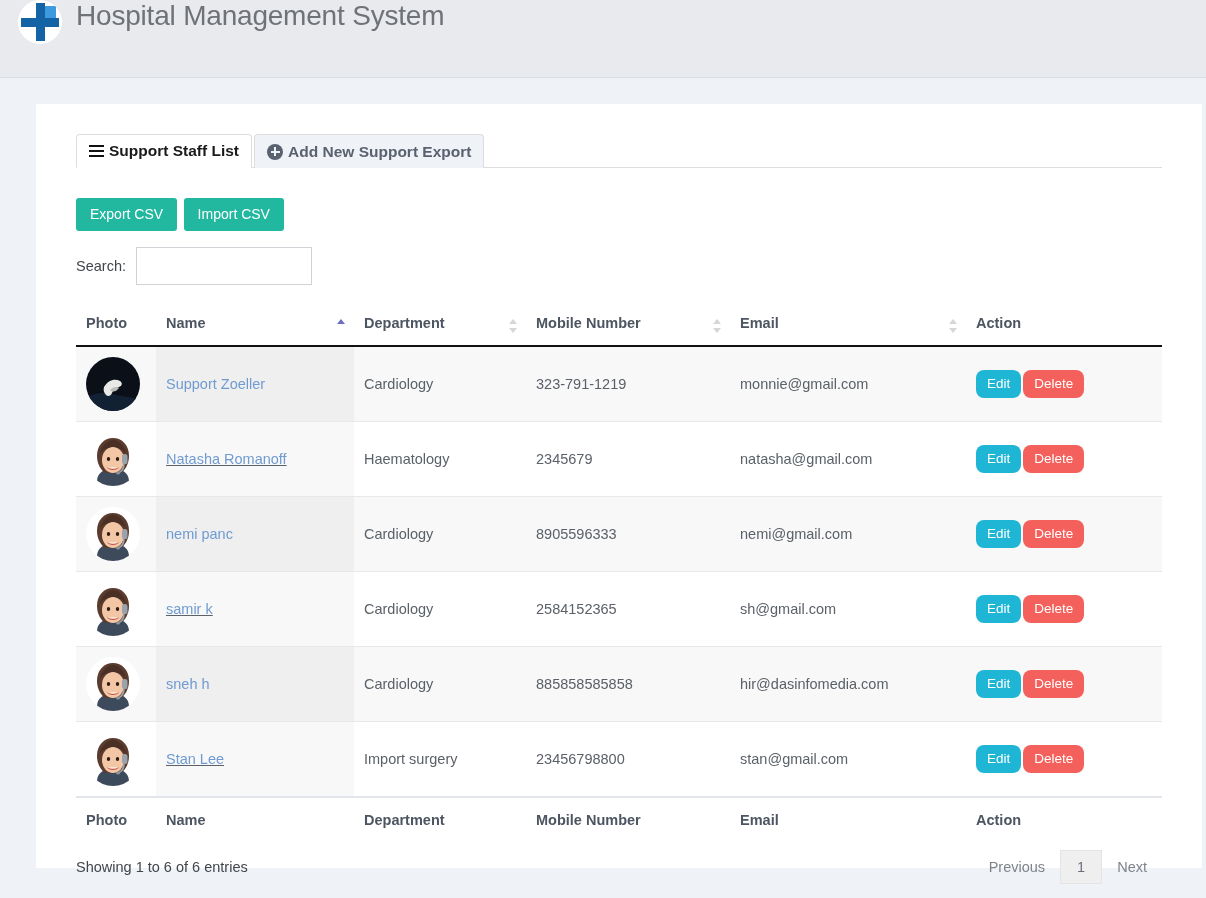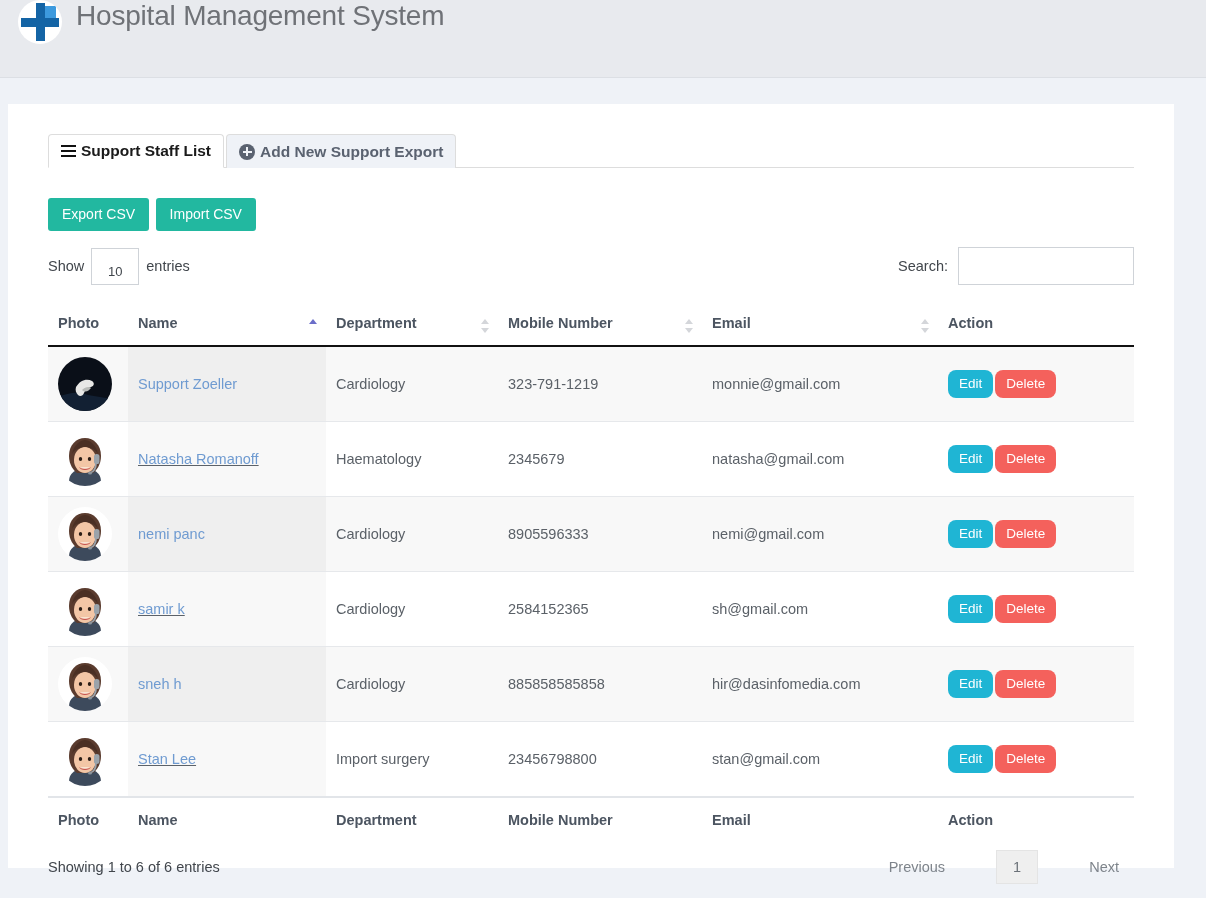--- a/index.html
+++ b/index.html
@@ -57,7 +57,7 @@
   
   .panel {
     position: absolute;
-    left: 8px; top: 104px;
+    left: 36px; top: 104px;
     width: 1166px; height: 764px;
     background: #ffffff;
   }

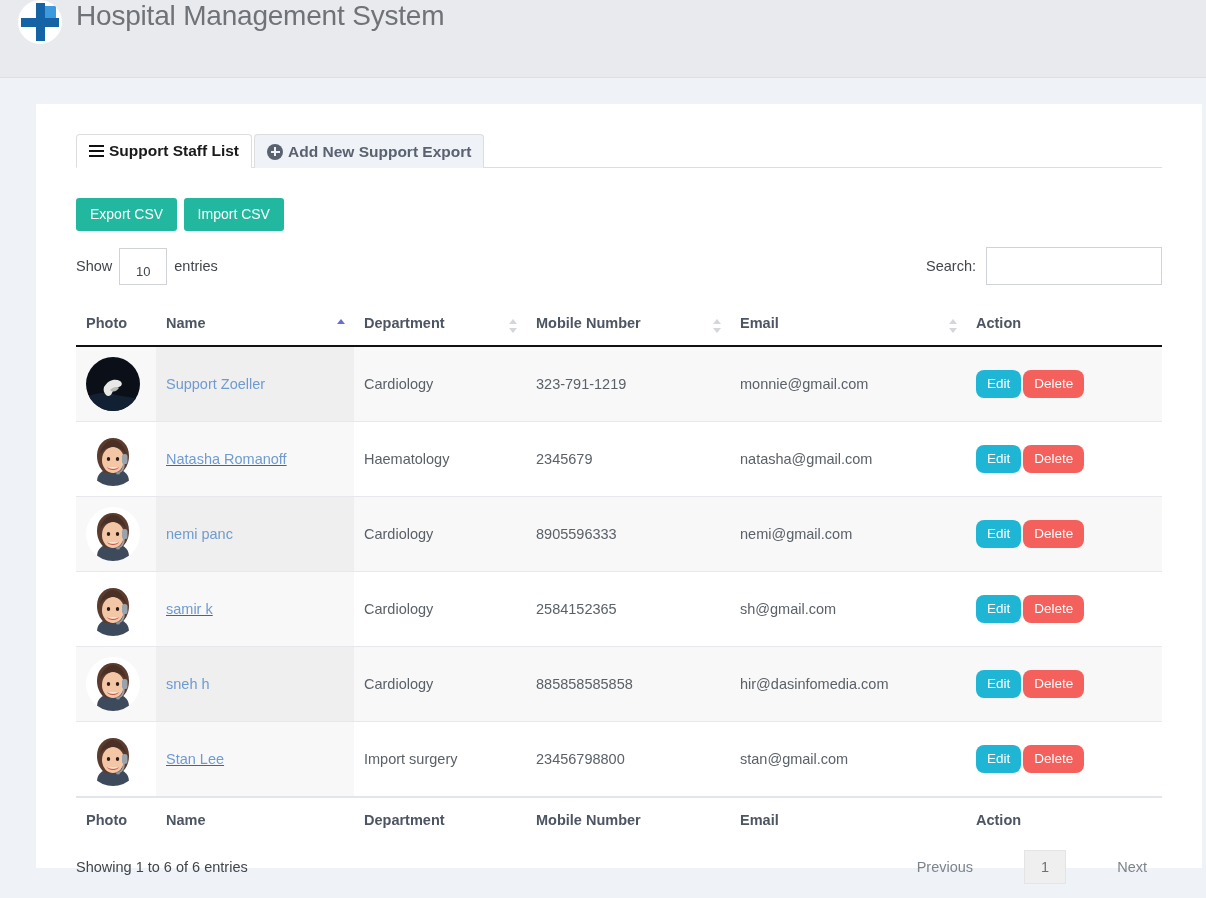--- a/index.html
+++ b/index.html
@@ -311,11 +311,6 @@
     </div>
 
     <div class="dt-top">
-      <div class="dt-length">
-        <span>Show</span>
-        <div class="length-select">10</div>
-        <span>entries</span>
-      </div>
       <div class="dt-filter">
         <span>Search:</span>
         <input class="search-input" type="text" placeholder="" style="">

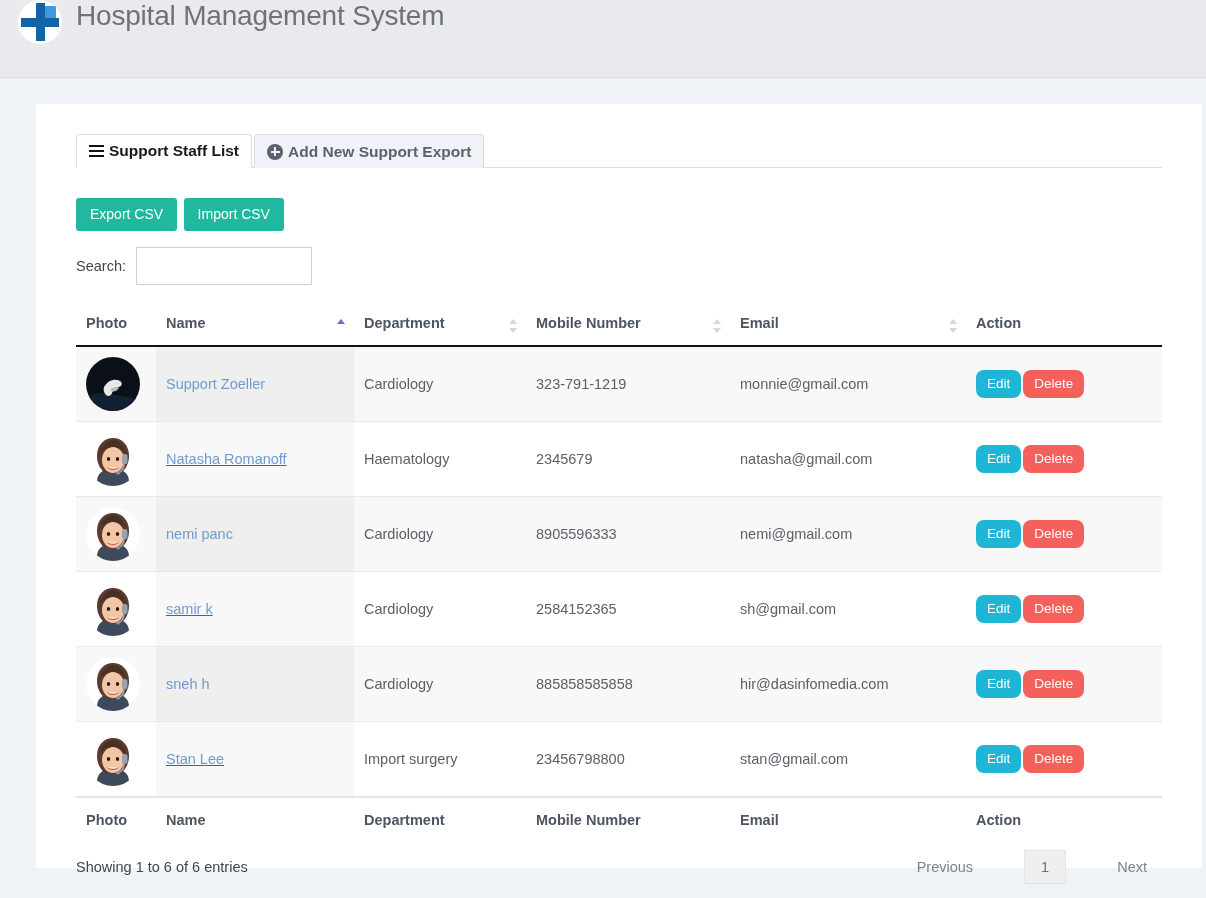--- a/index.html
+++ b/index.html
@@ -256,7 +256,7 @@
     width: 1086px;
   }
   .dt-info { font-size: 14.5px; color: #41464c; }
-  .dt-pagination { display: flex; align-items: flex-end; gap: 36px; }
+  .dt-pagination { display: flex; align-items: flex-end; }
   .page-btn {
     font-size: 14.5px;
     color: #7e848b;

